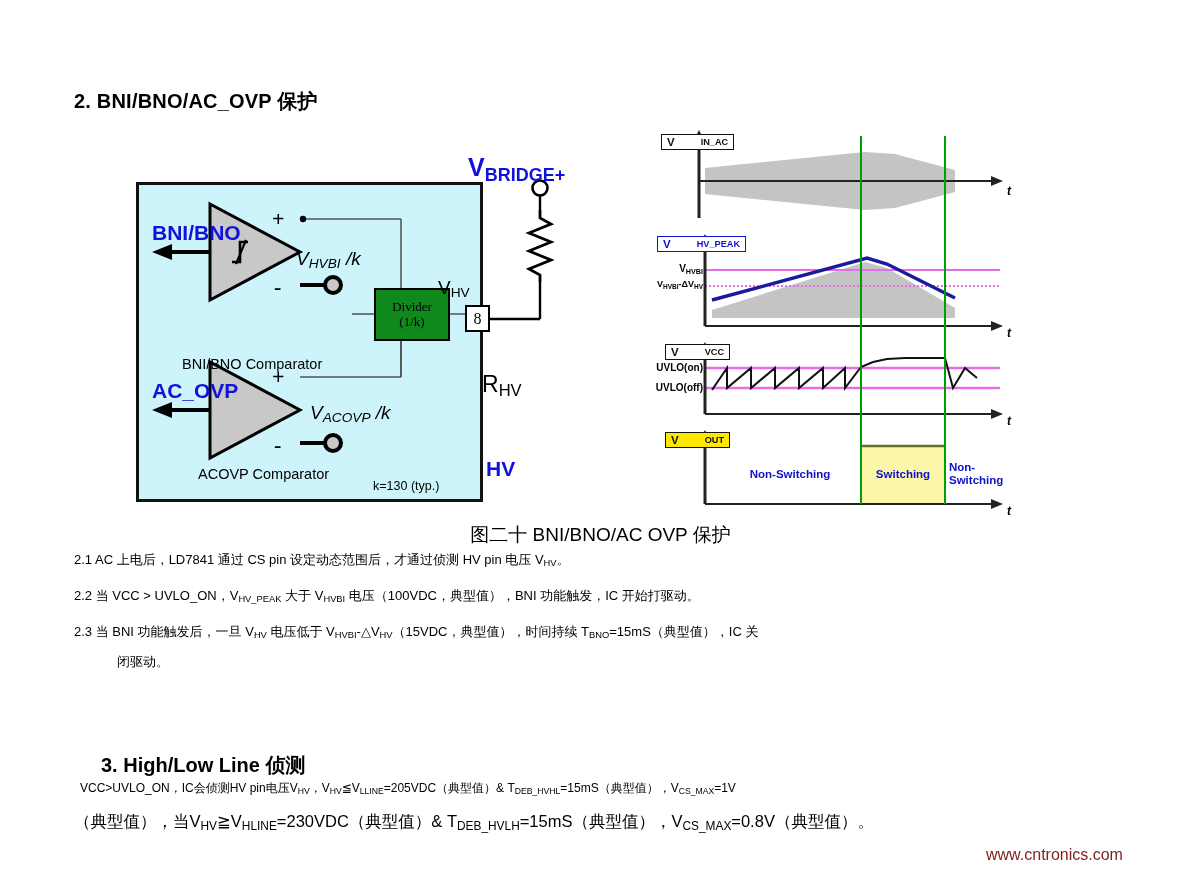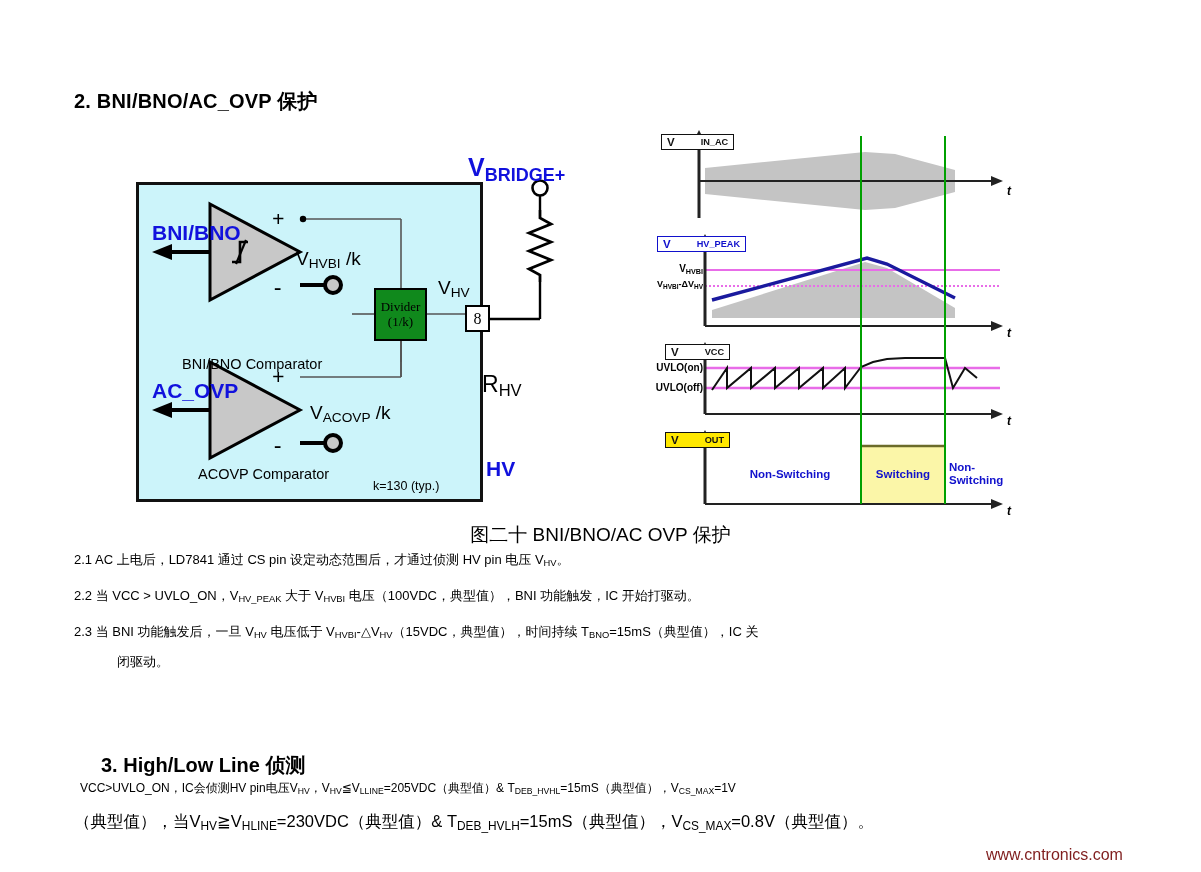--- a/index.html
+++ b/index.html
@@ -114,6 +114,7 @@
   .vref-label {
     font-size: 19px;
     white-space: nowrap;
+    font-style: italic;
   }
   #vref-hvbi { left: 176px; top: 118px; }
   #vref-acovp { left: 190px; top: 272px; }

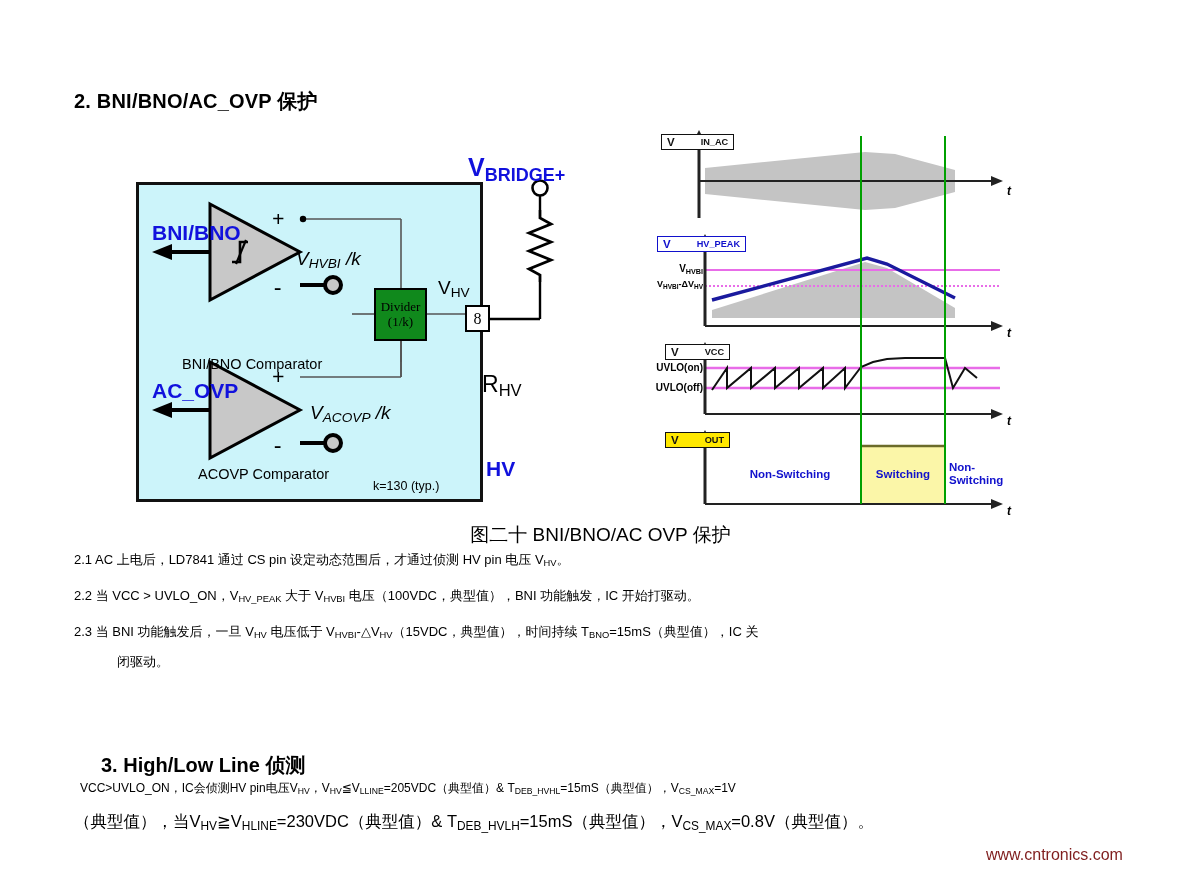--- a/index.html
+++ b/index.html
@@ -130,7 +130,7 @@
   }
   #divider-block {
     left: 254px; top: 158px;
-    width: 53px; height: 53px;
+    width: 76px; height: 53px;
     background: #10891c;
     border: 2px solid #000;
     box-sizing: border-box;

